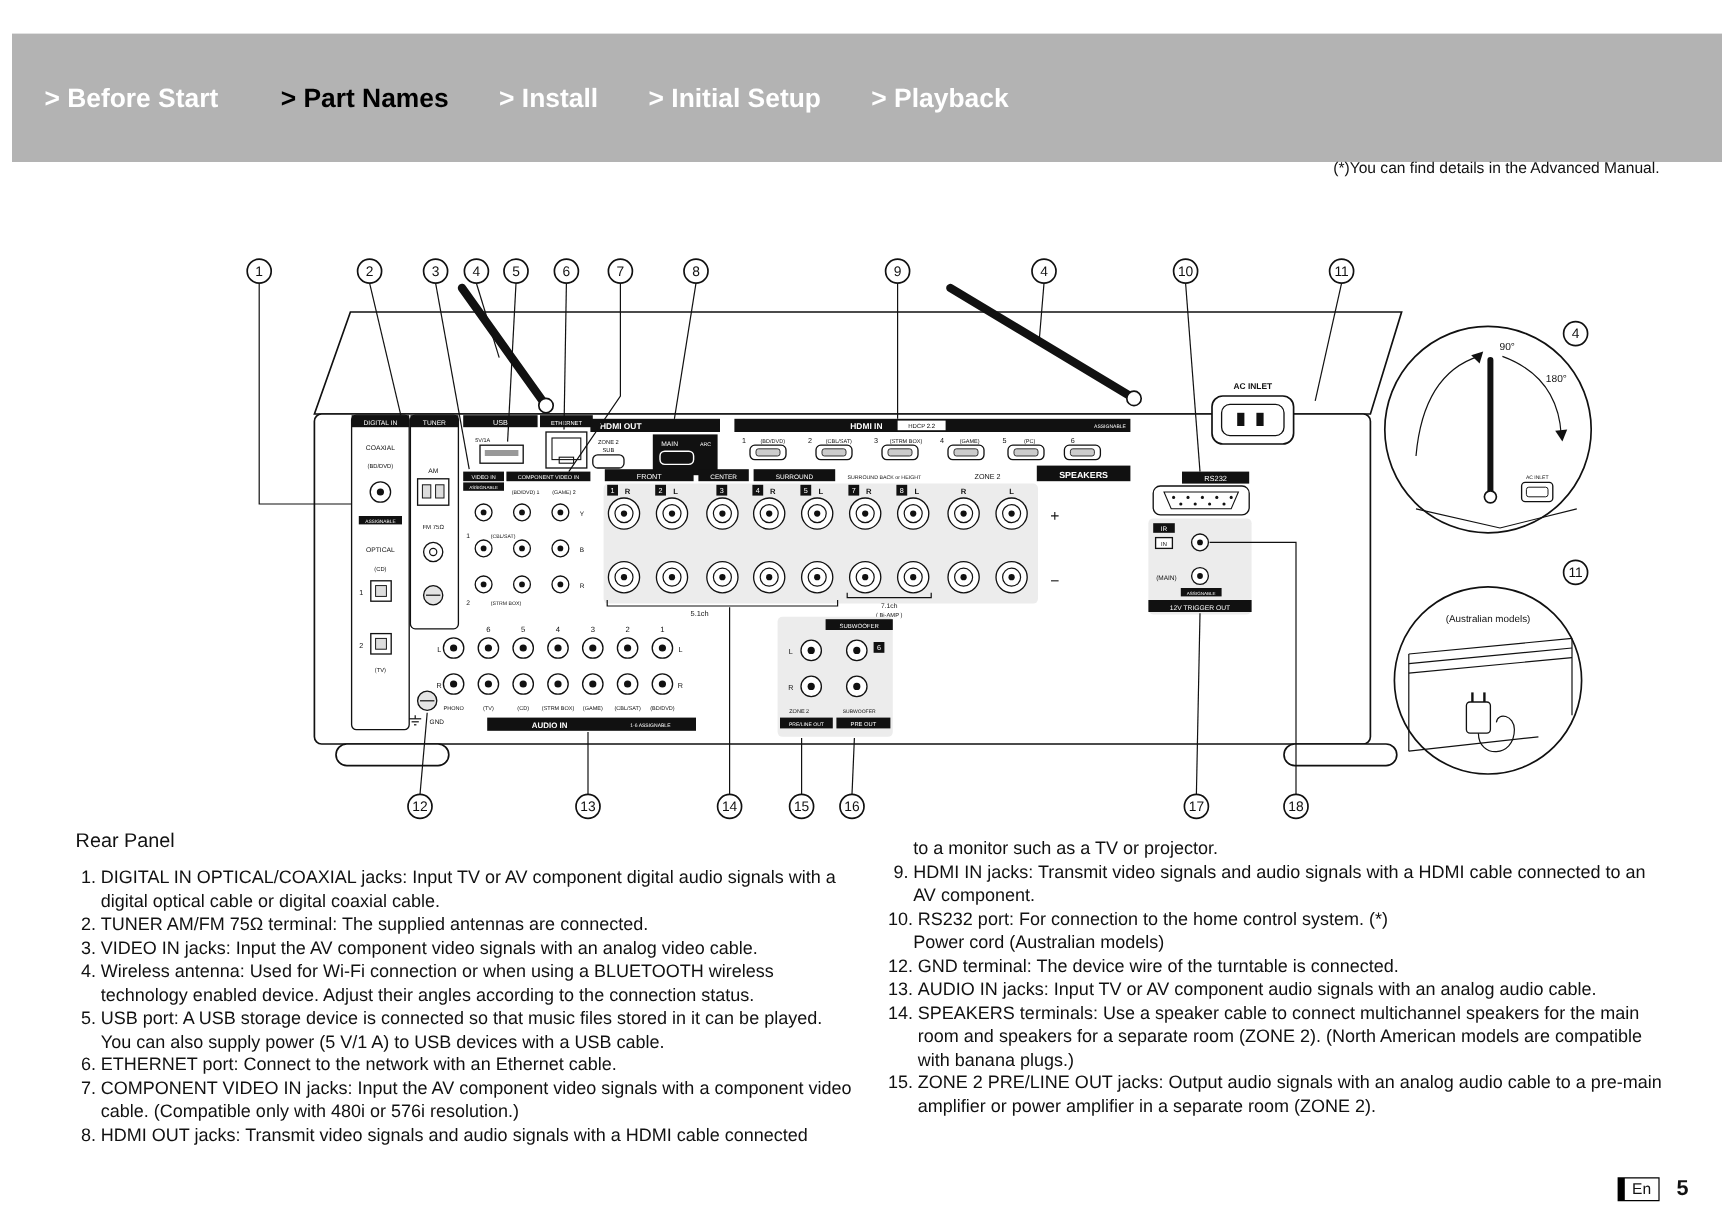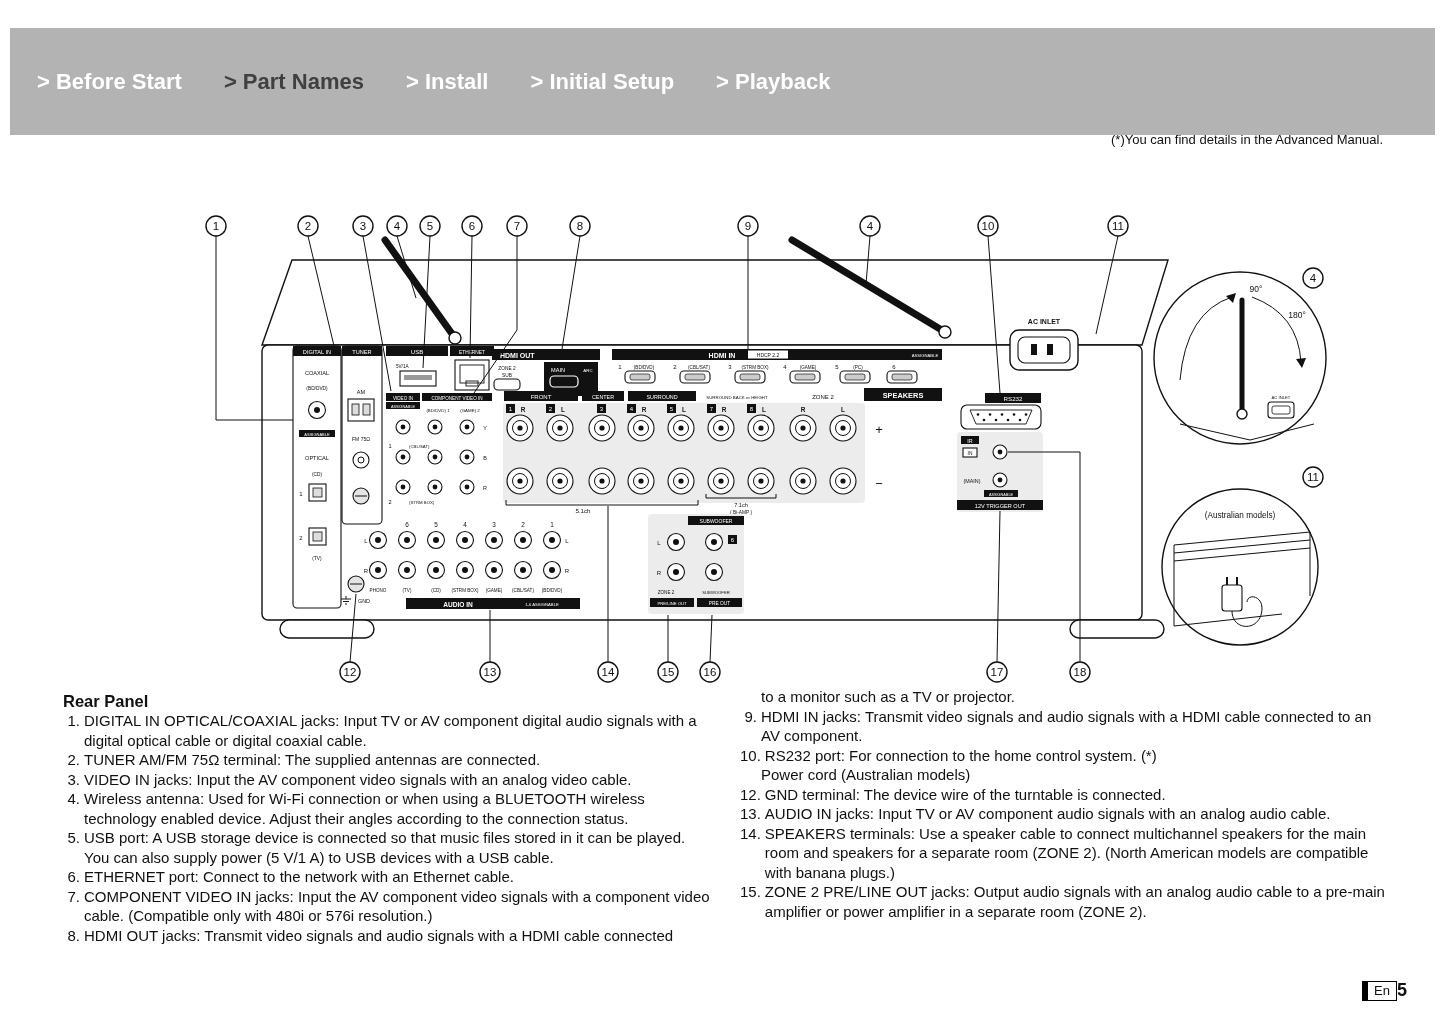--- a/index.html
+++ b/index.html
@@ -15,7 +15,7 @@
     padding-left:27px;
   }
   .nav-item { font-size:22px; font-weight:bold; color:#fff; white-space:nowrap; cursor:default; }
-  .nav-item.active { color:#404040; }
+  .nav-item.active { color:#000000;margin-left:10px; }
   .top-note { position:absolute; top:132px; right:62px; font-size:13px; color:#111; }
   
   .diagram-wrap { position:absolute; left:0; top:200px; width:1445px; height:492px; }

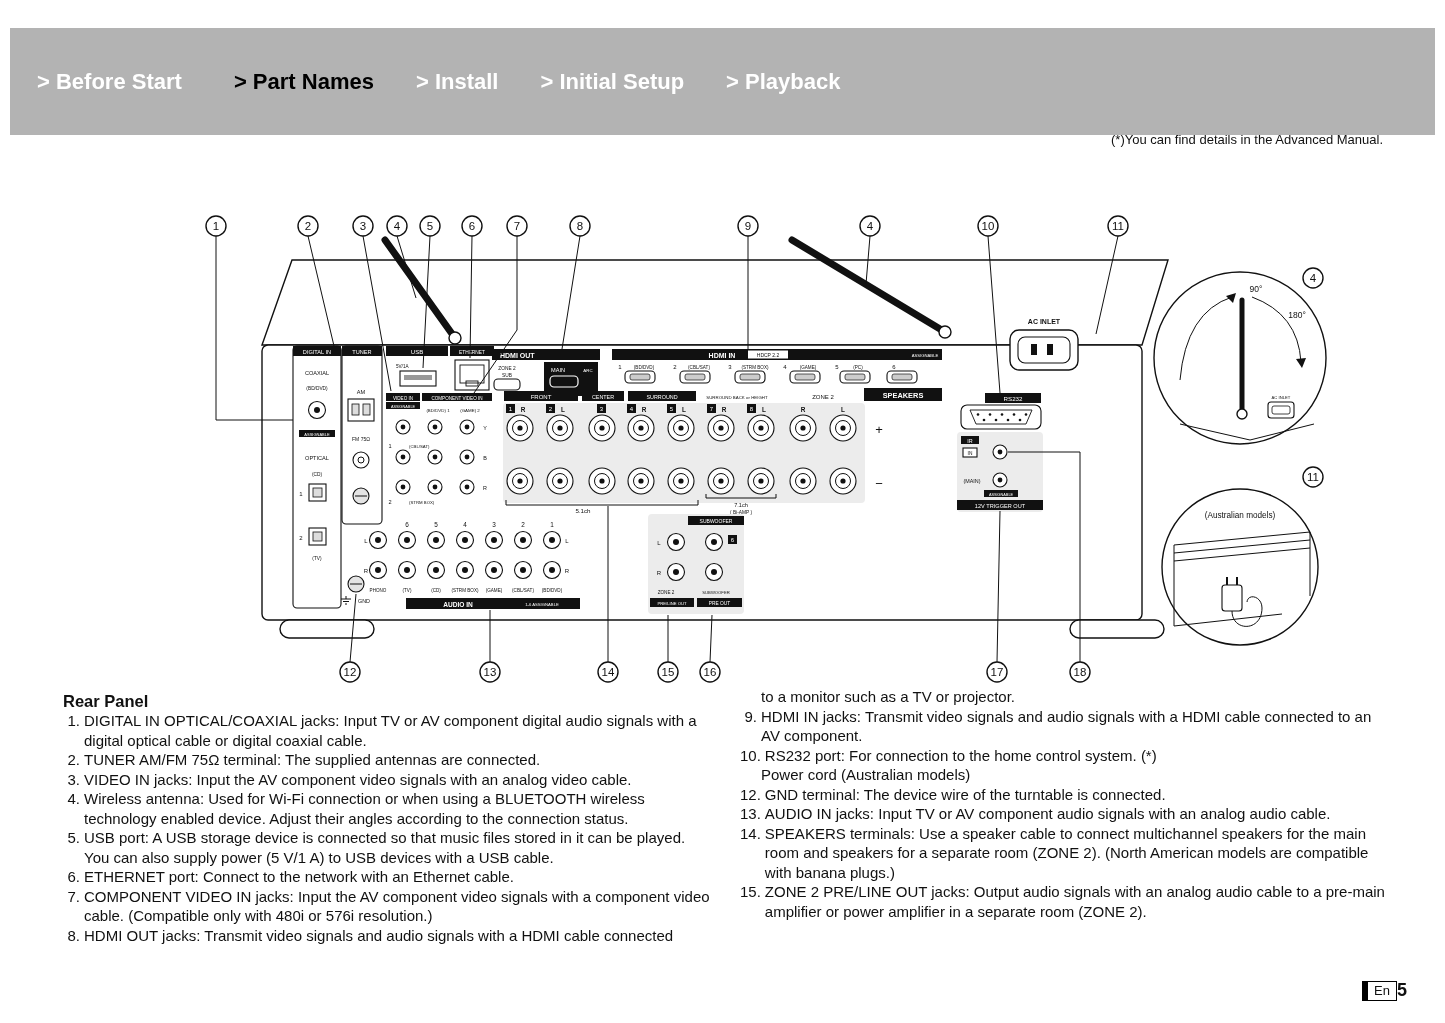--- a/index.html
+++ b/index.html
@@ -29,7 +29,7 @@
   .shg { fill:#ececec; }
   
   .content { position:absolute; left:63px; top:692px; width:1330px; }
-  .content h2 { font-size:16.5px; font-weight:bold; }
+  .content h2 { font-size:16.5px; font-weight:normal; margin-bottom:11px; }
   .cols { position:relative; width:100%; }
   .col-left { position:absolute; left:0; top:0; width:650px; }
   .col-right { position:absolute; left:677px; top:-24px; width:653px; }

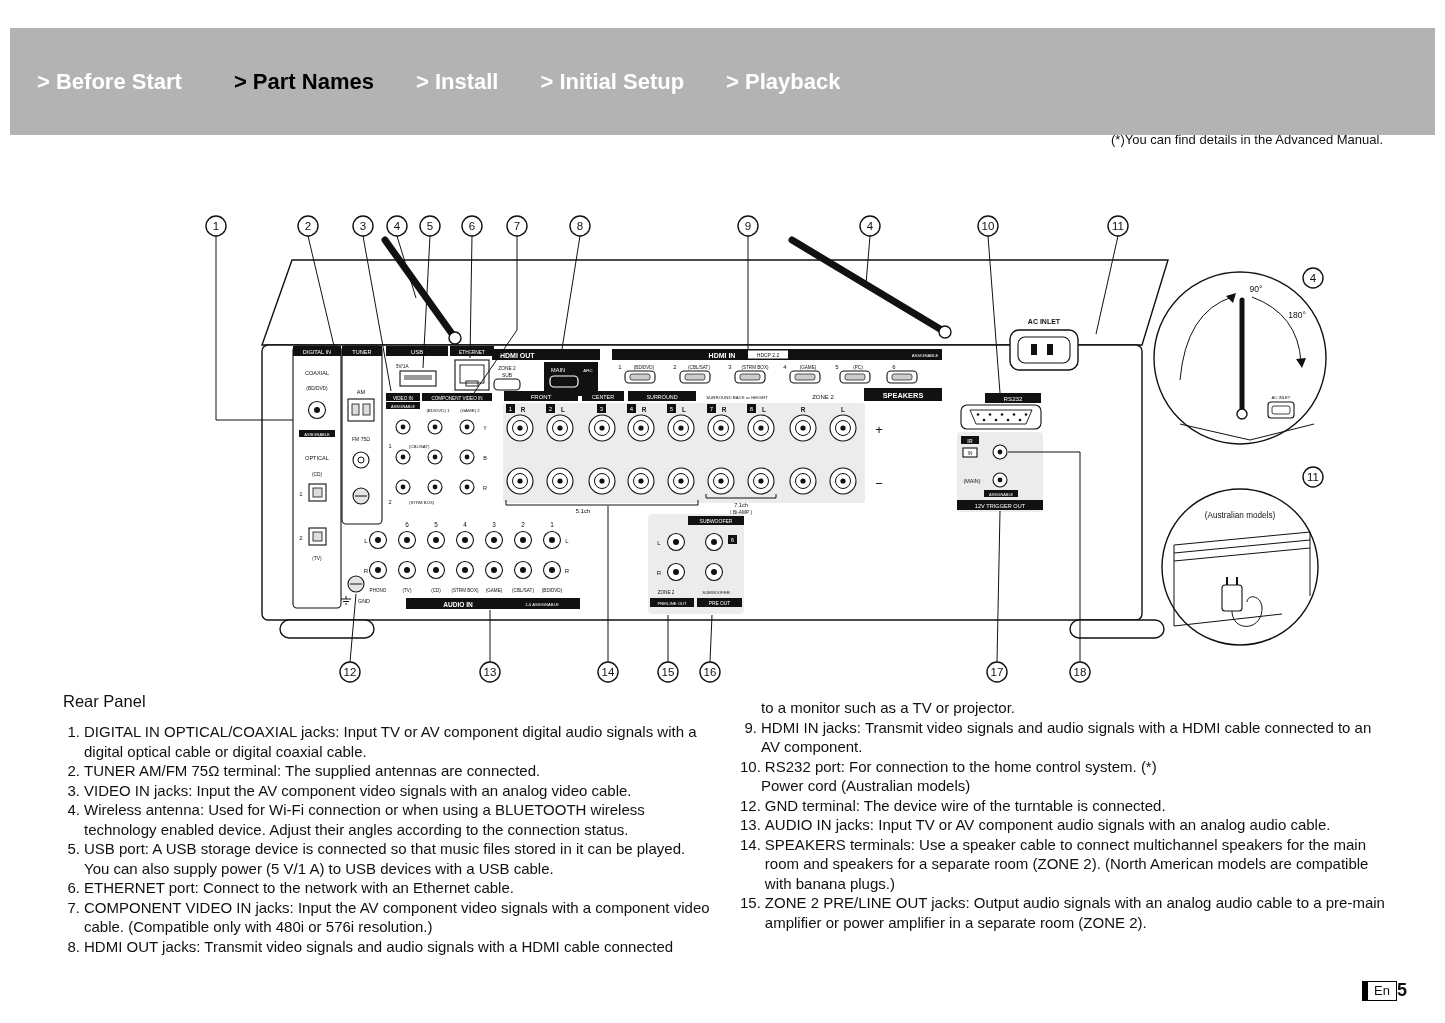--- a/index.html
+++ b/index.html
@@ -37,7 +37,7 @@
   .li .num { flex:0 0 21px; text-align:right; padding-right:4px; }
   .li .txt { flex:1; }
   
-  .footer { position:absolute; right:38px; bottom:22px; display:flex; align-items:center; }
+  .footer { position:absolute; right:38px; bottom:22px; display:flex; align-items:center; gap:14px; }
   .lang-box { border:1.5px solid #000; border-left:6px solid #000; font-size:13px; padding:1px 6px 2px 6px; }
   .page-num { font-size:18px; font-weight:bold; }
 </style>

